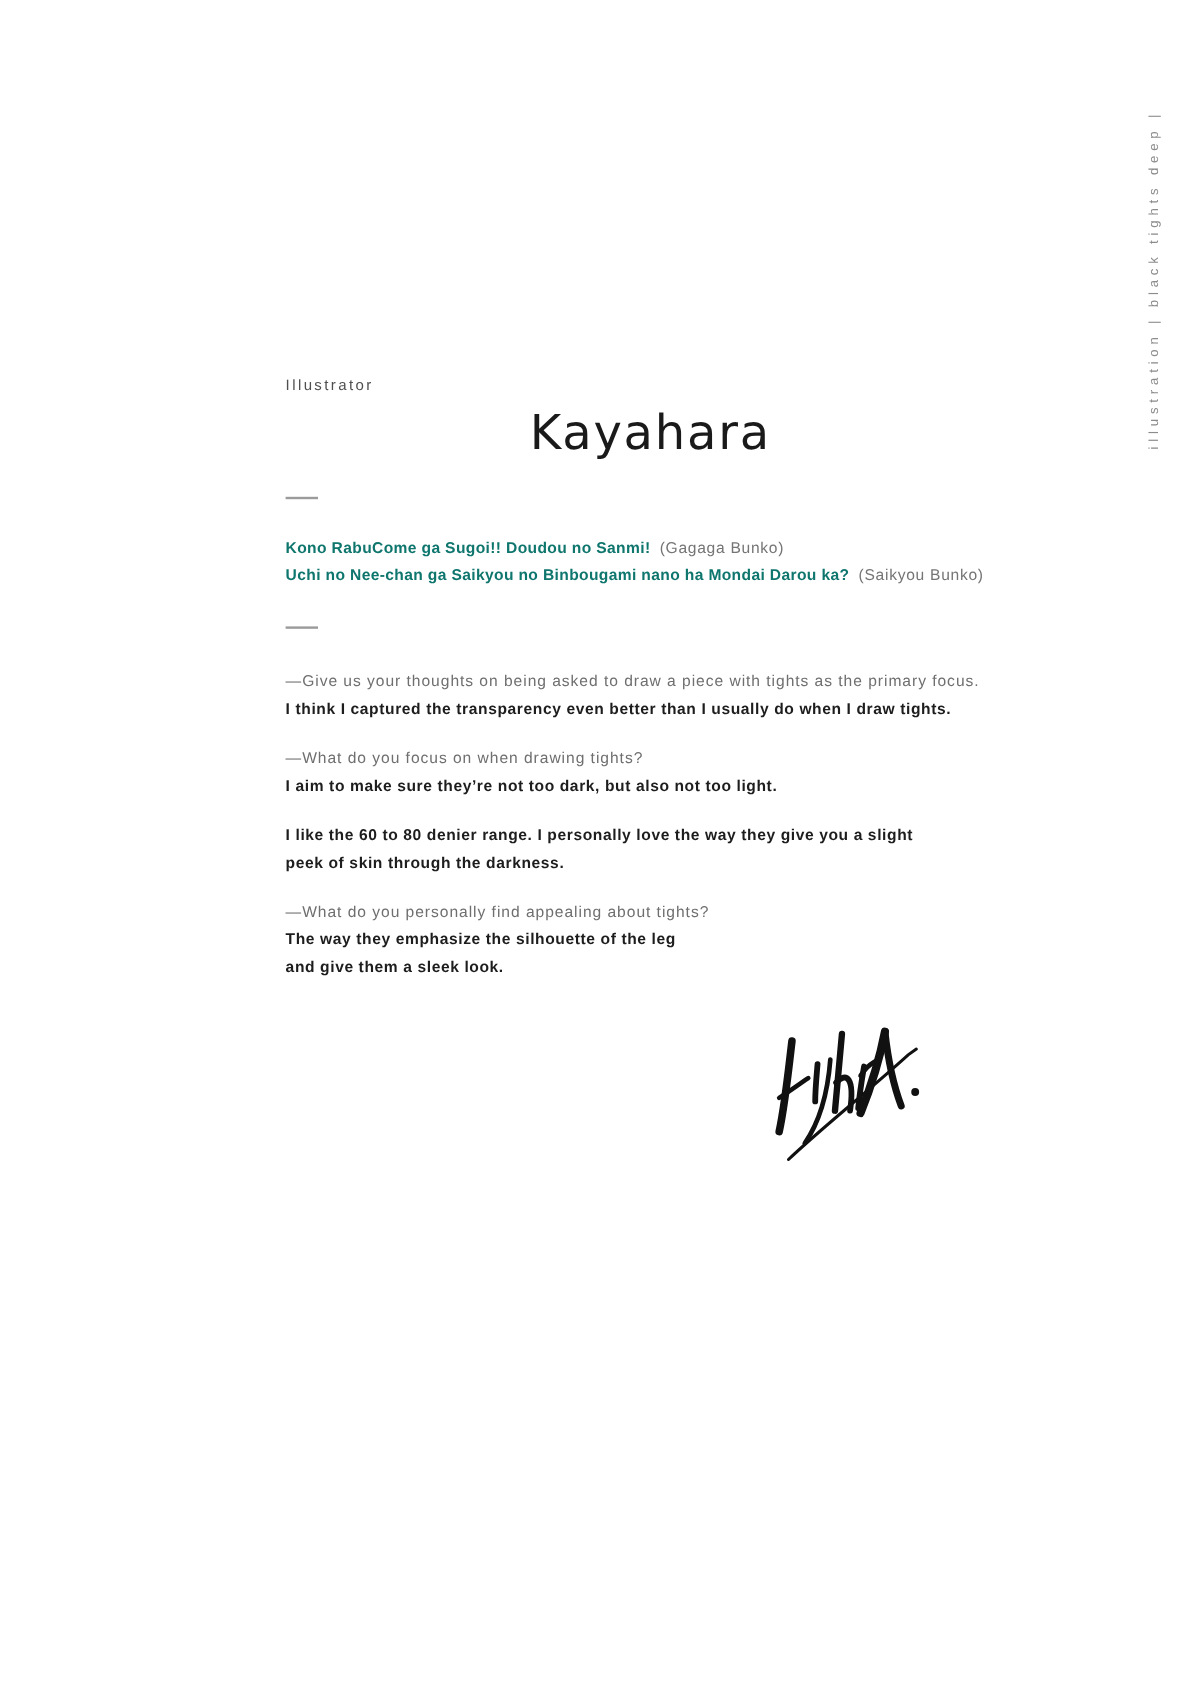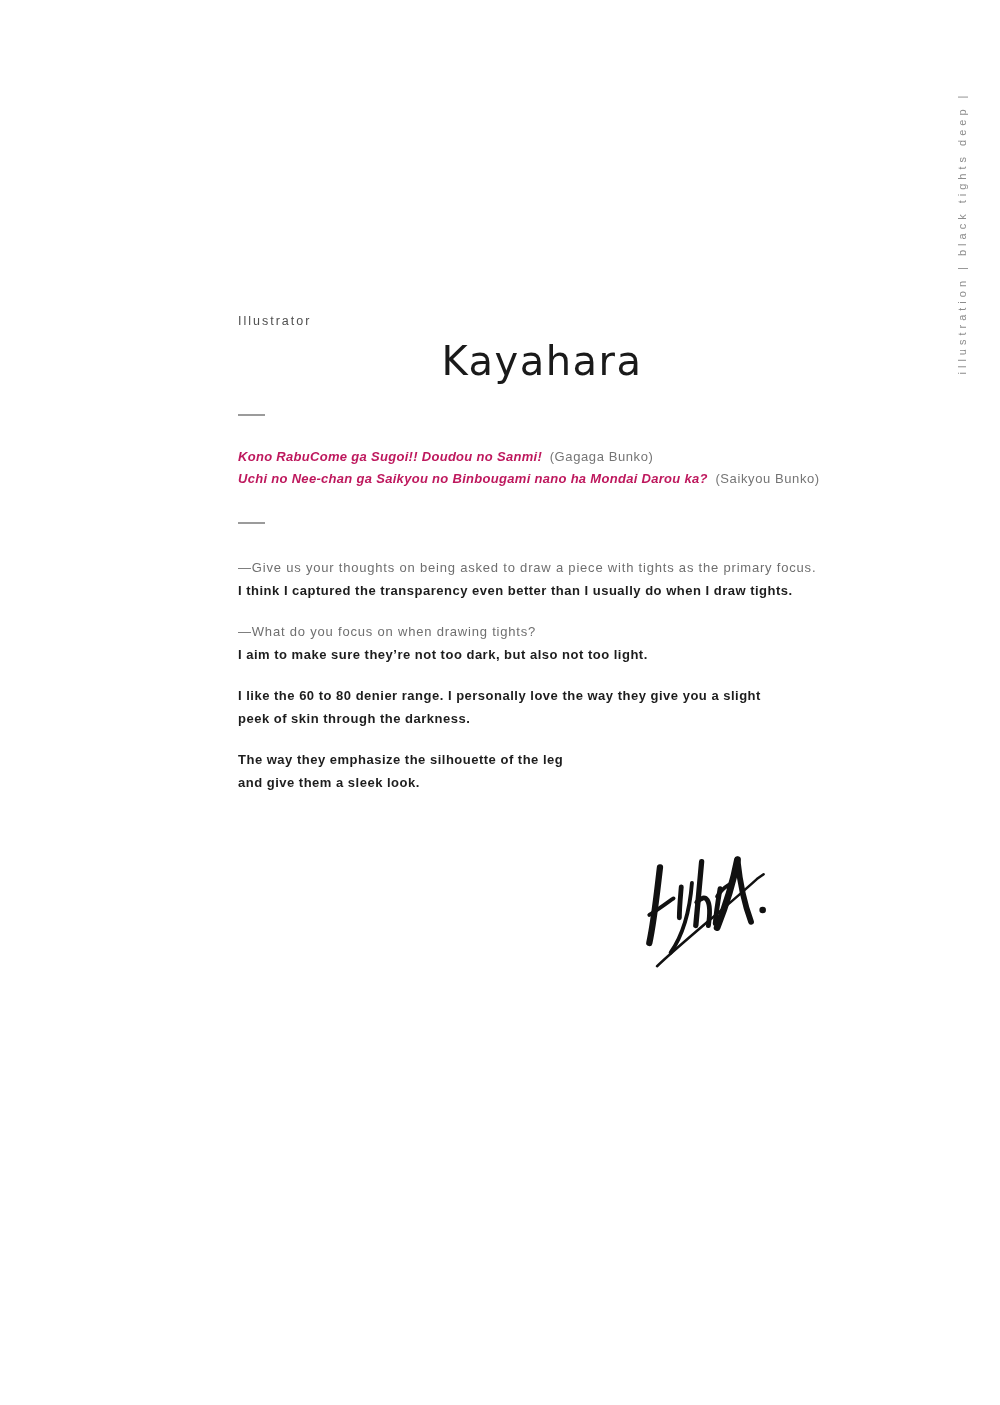--- a/index.html
+++ b/index.html
@@ -71,9 +71,8 @@
   }
   .work-title {
     font-weight: bold;
-    font-style: italic;
     letter-spacing: 0.3px;
-    color: #be185d;
+    color: #0f766e;
   }
   .work-publisher {
     color: #757575;

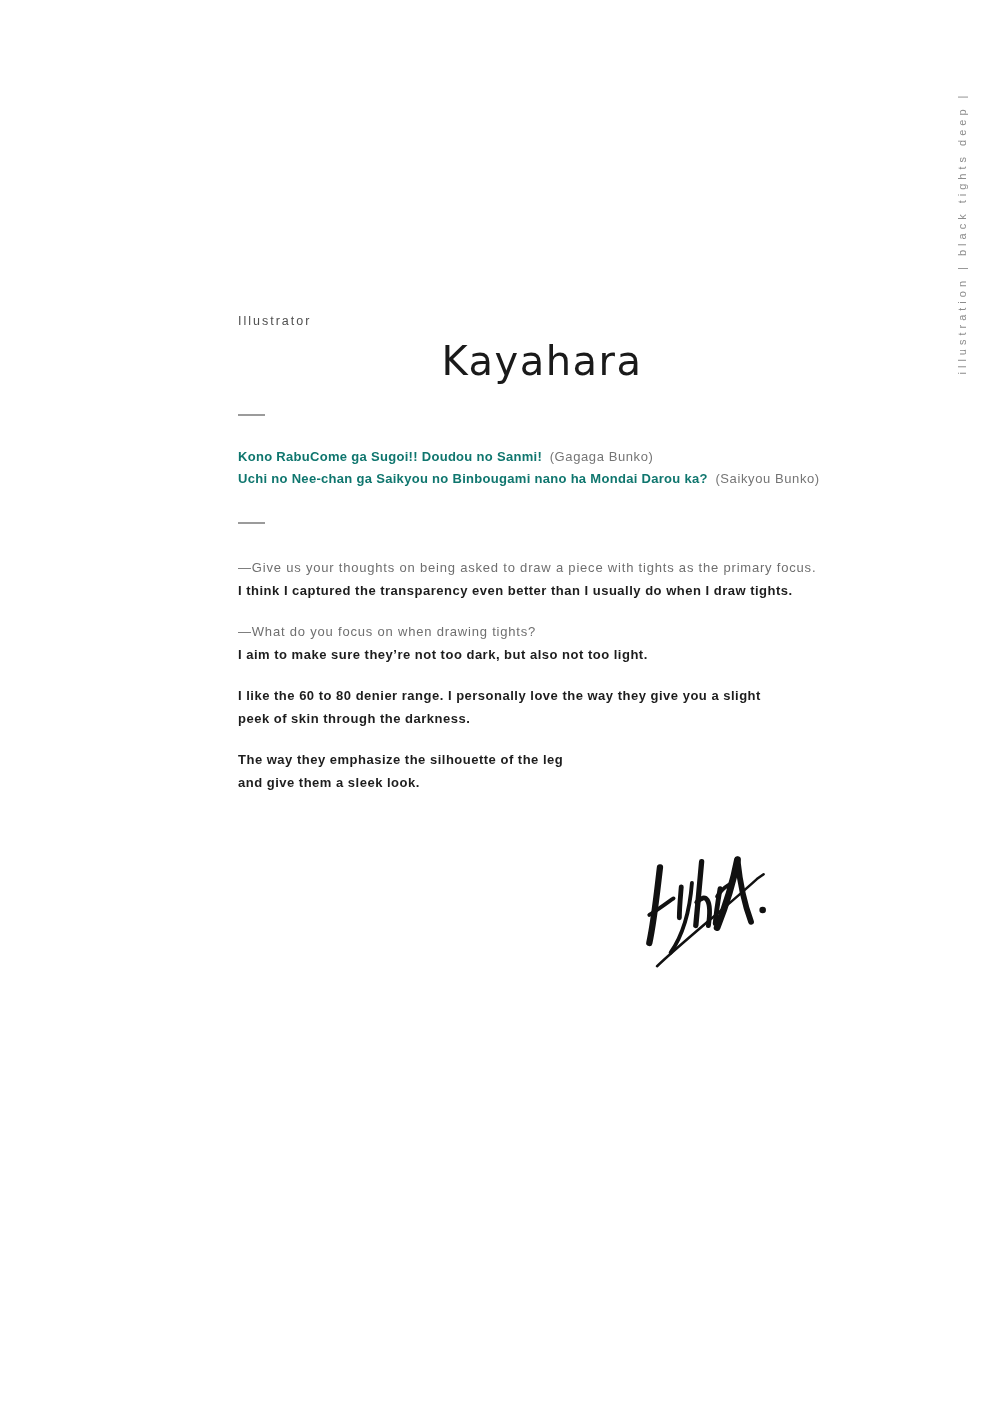--- a/index.html
+++ b/index.html
@@ -142,6 +142,7 @@
 peek of skin through the darkness.</div>
       </div>
       <div class="qa">
+        <div class="question">—What do you personally find appealing about tights?</div>
         <div class="answer">The way they emphasize the silhouette of the leg
 and give them a sleek look.</div>
       </div>

